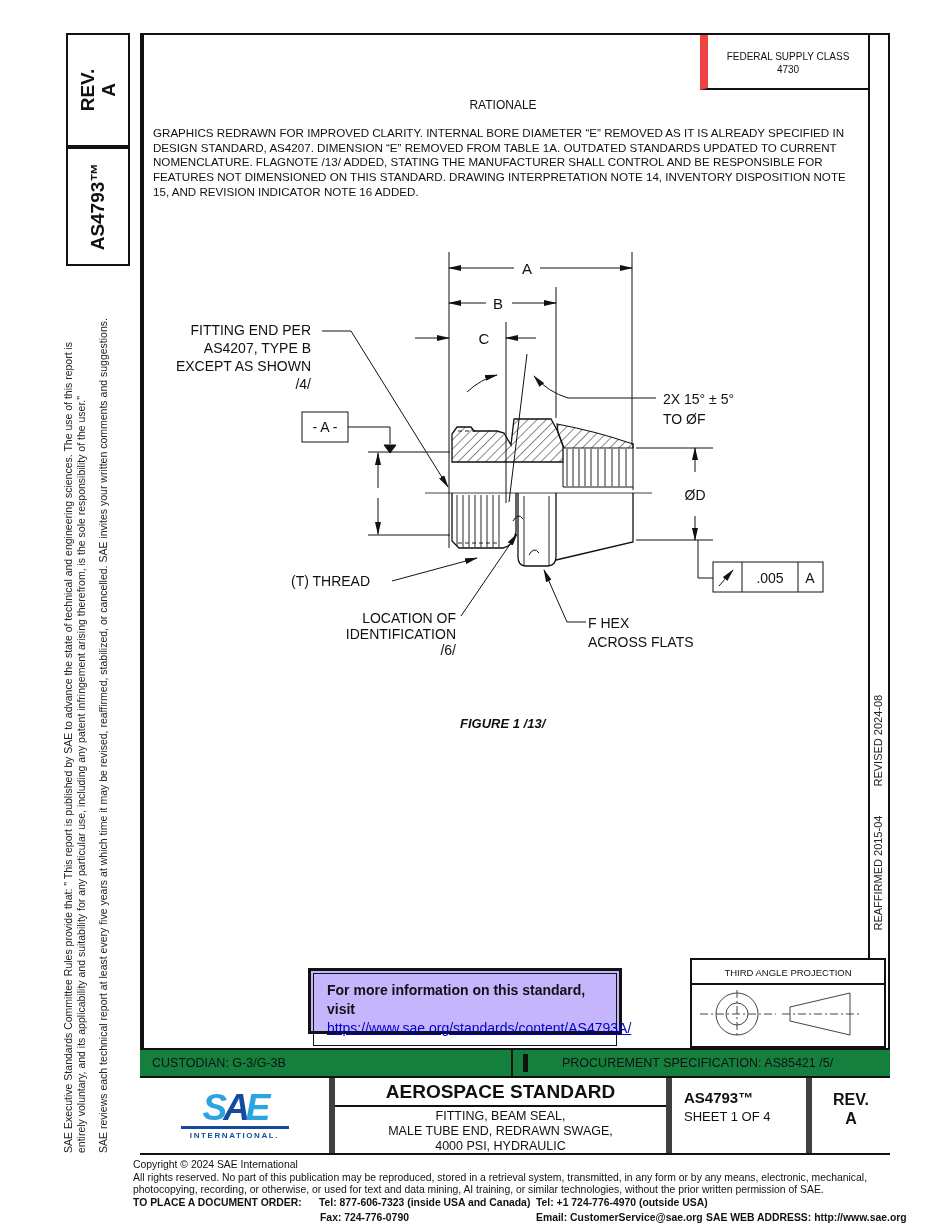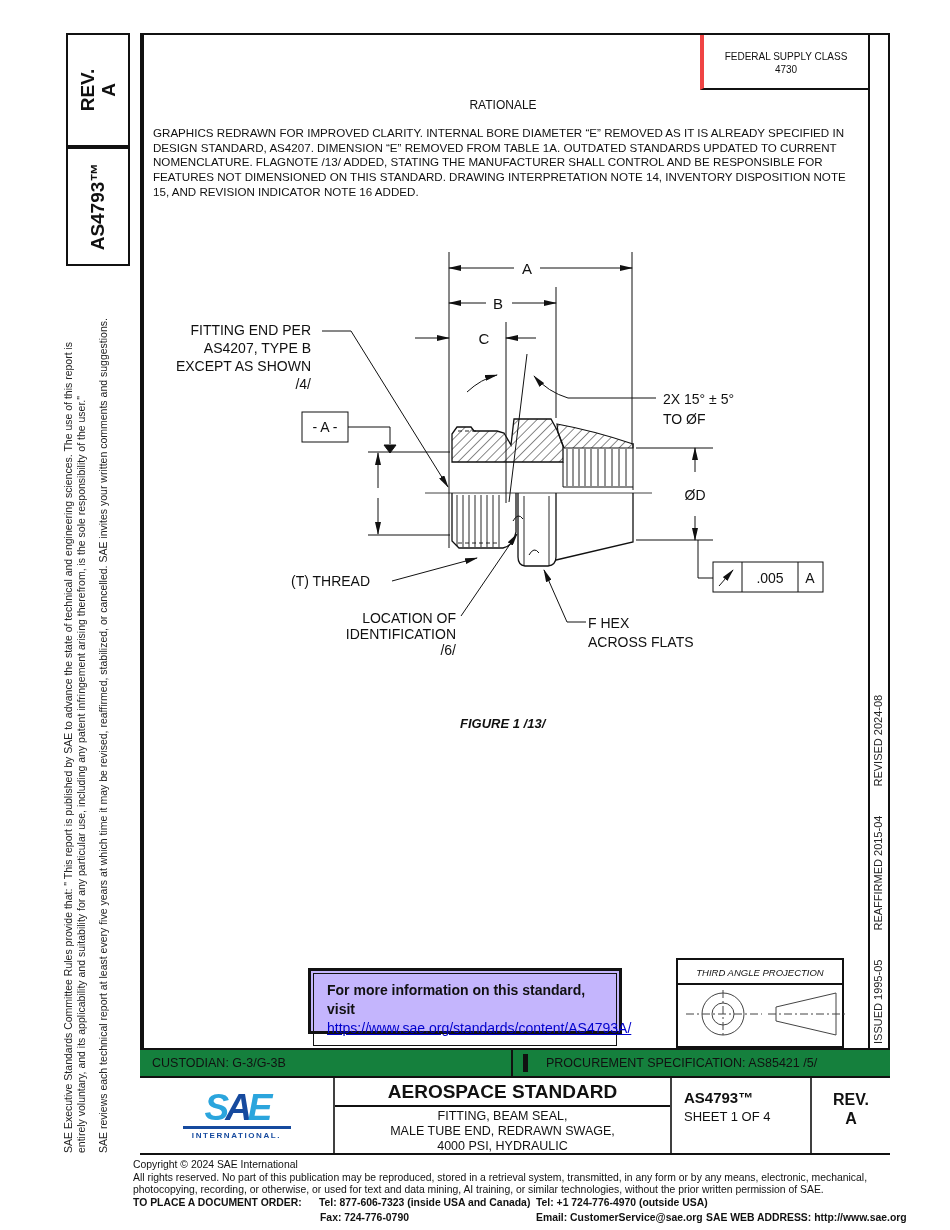--- a/index.html
+++ b/index.html
@@ -18,7 +18,7 @@
   
   .frame { border:2px solid #111; border-left-width:4px; }
   .line-v { background:#111; }
-  .fsc-box { border-left:4px solid #ef4444; border-bottom:2px solid #111; text-align:center; font-size:10px; line-height:13px; padding-top:15px; }
+  .fsc-box { border-left:8px solid #ef4444; border-bottom:2px solid #111; text-align:center; font-size:10px; line-height:13px; padding-top:15px; }
 
   .rationale-title { font-size:12px; }
   .rationale-body { font-size:11.6px; line-height:14.7px; }

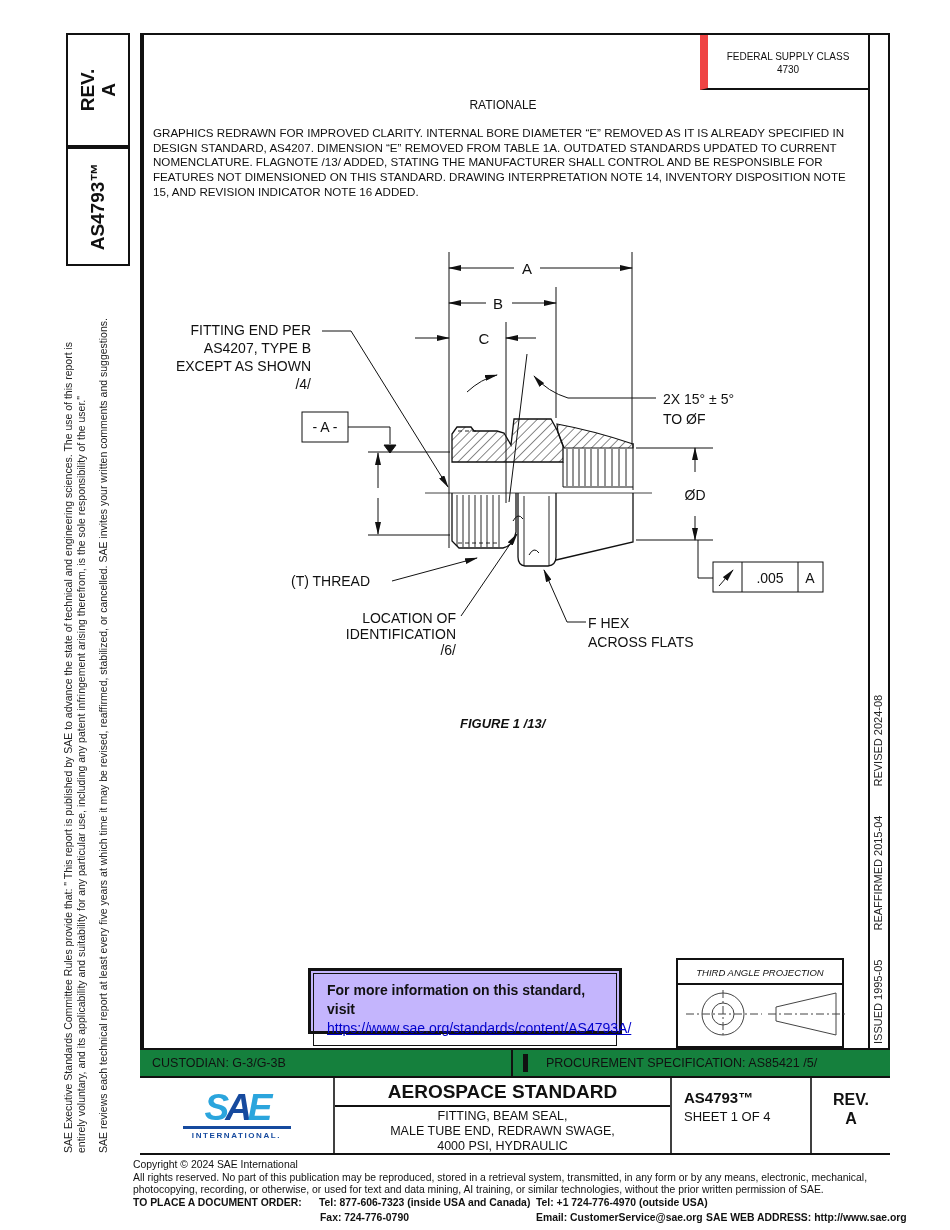--- a/index.html
+++ b/index.html
@@ -238,7 +238,7 @@
     </div>
   </div>
 
-  <div class="abs tap-box" style="left:676px; top:958px; width:168px; height:90px;font-style:italic;">
+  <div class="abs tap-box" style="left:690px; top:958px; width:196px; height:90px;">
     <div class="tap-head">THIRD ANGLE PROJECTION</div>
     <svg width="176" height="59" viewBox="0 0 176 59">
       <g stroke="#444" fill="none" stroke-width="1">

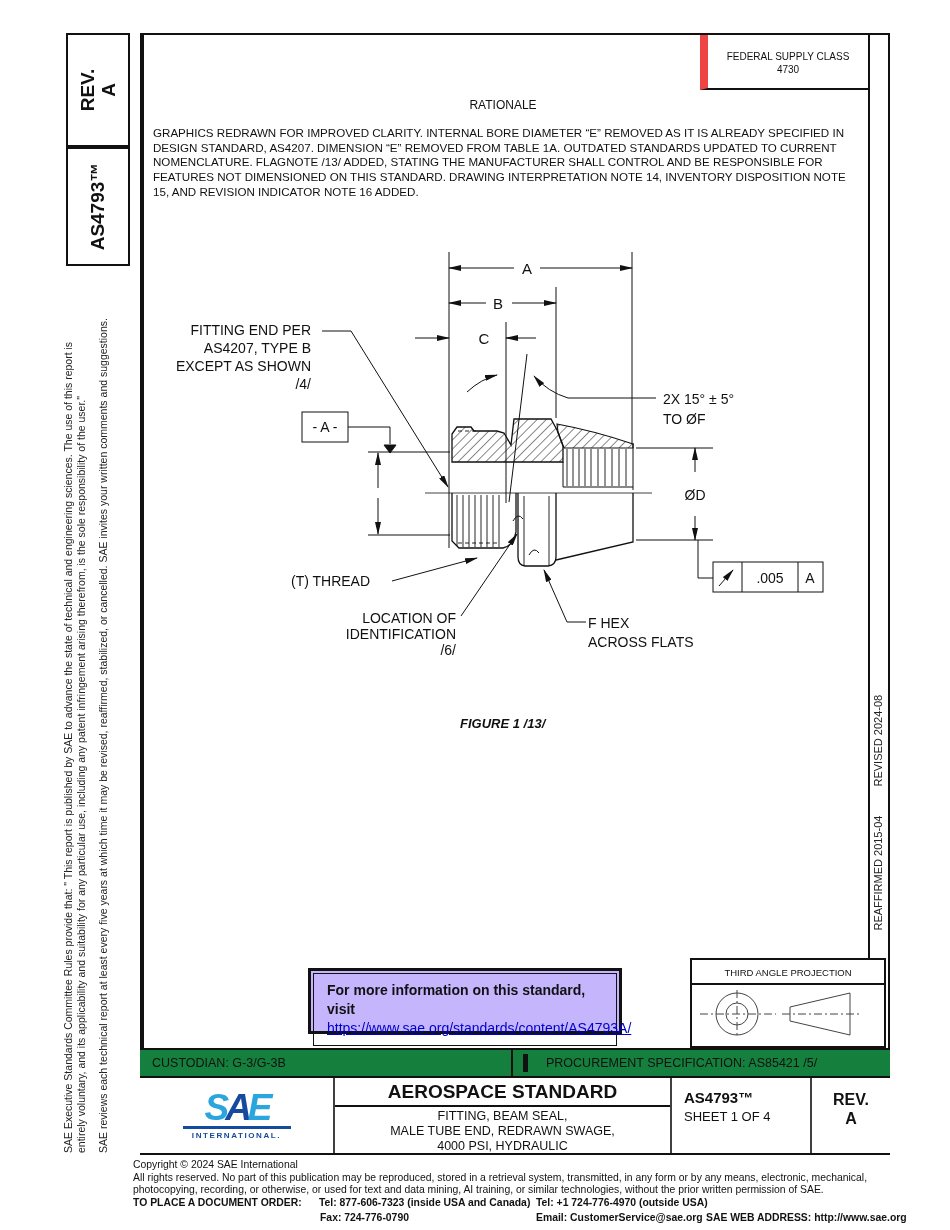--- a/index.html
+++ b/index.html
@@ -43,7 +43,7 @@
   .cust-cell { width:371px; display:flex; align-items:center; padding-left:12px; }
   .proc-cell { flex:1; border-left:2px solid #111; display:flex; align-items:center; }
   .chgbar { width:5px; height:18px; background:#111; margin-left:10px; }
-  .proc-label { margin-left:18px; }
+  .proc-label { margin-left:34px; }
 
   
   .tblock { display:flex; background:#fff; }

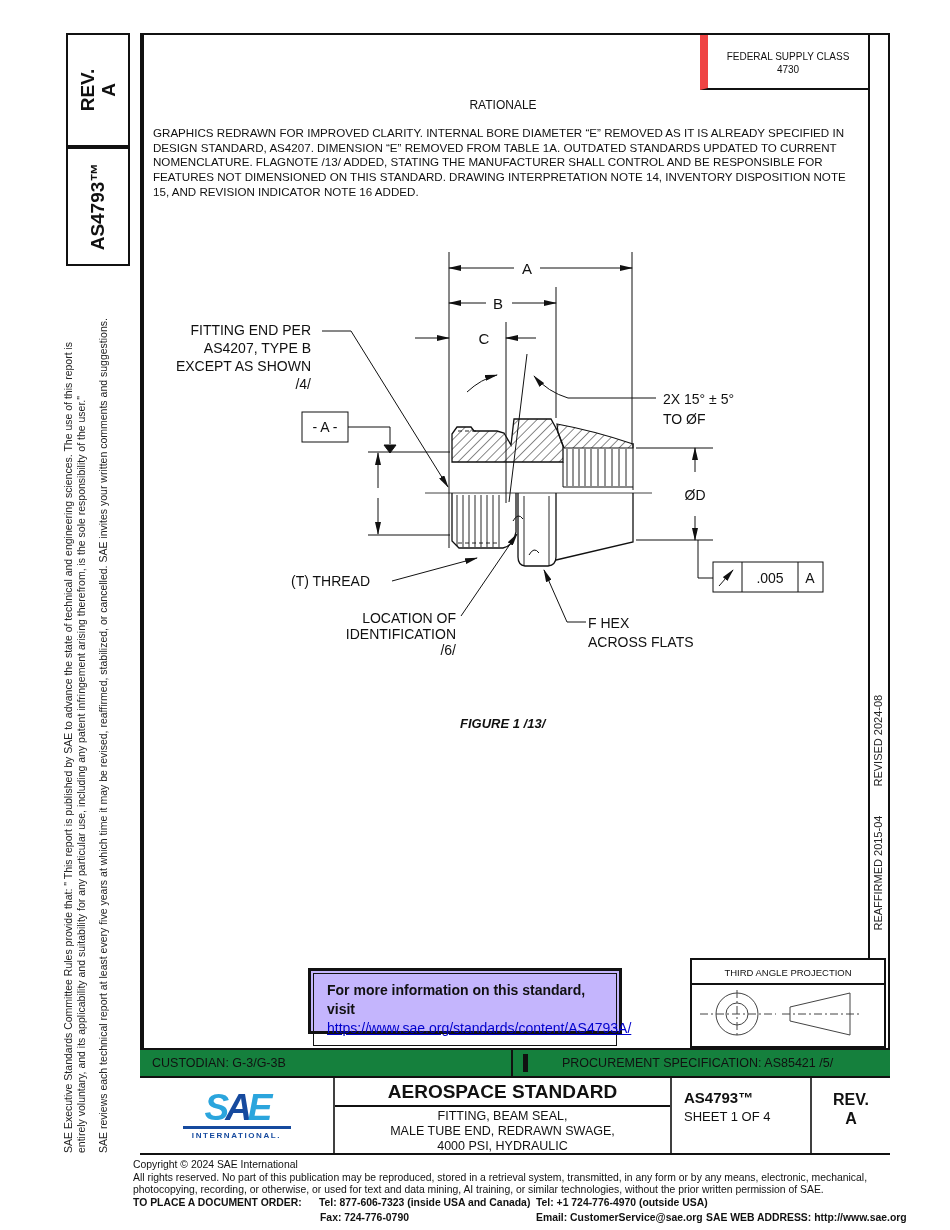--- a/index.html
+++ b/index.html
@@ -47,7 +47,7 @@
 
   
   .tblock { display:flex; background:#fff; }
-  .tb-cell { border-right:2px solid #404040; }
+  .tb-cell { border-right:6px solid #404040; }
   .tb-logo { width:195px; display:flex; align-items:center; justify-content:center; }
   .tb-title { width:337px; }
   .tb-num { width:140px; padding:10px 0 0 12px; }

